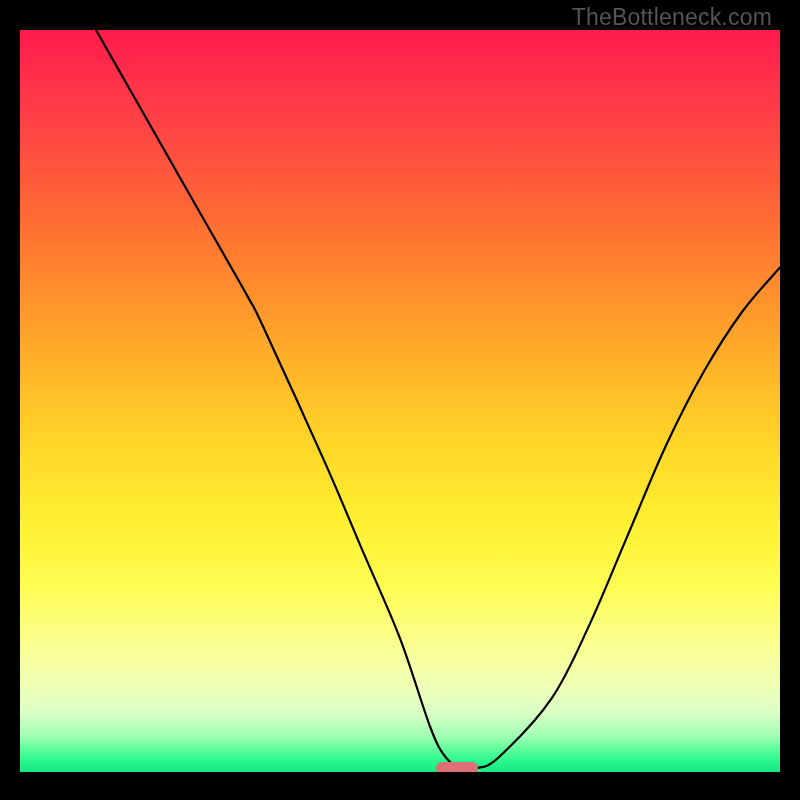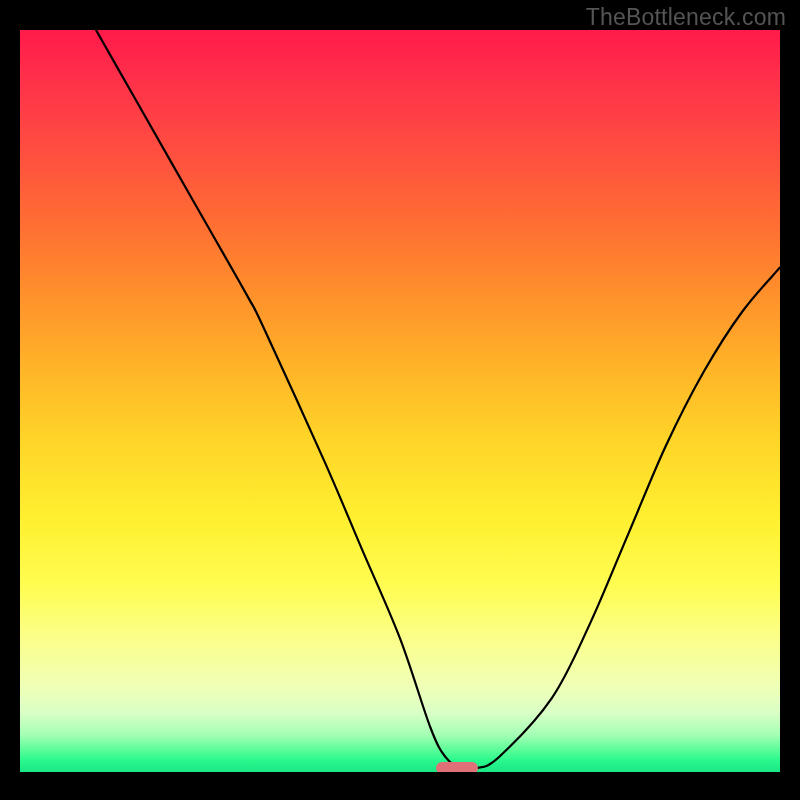--- a/index.html
+++ b/index.html
@@ -19,7 +19,7 @@
 .watermark {
   position: absolute;
   top: 4px;
-  right: 14px;
+  right: 28px;
   color: #555;
   font-size: 23px;
   font-weight: 400;

